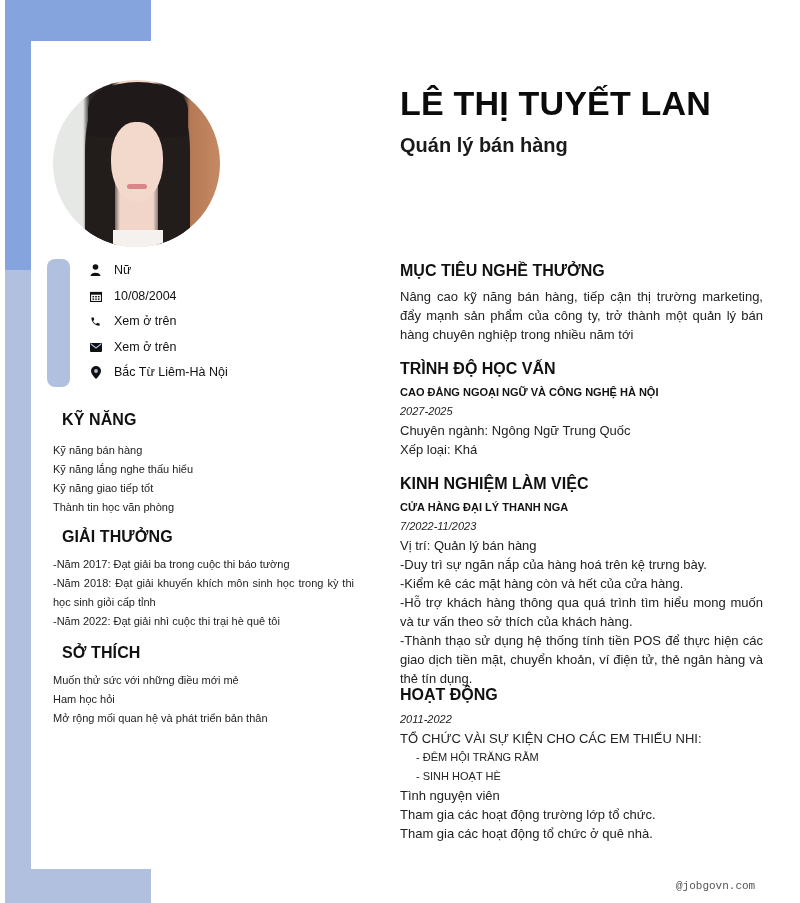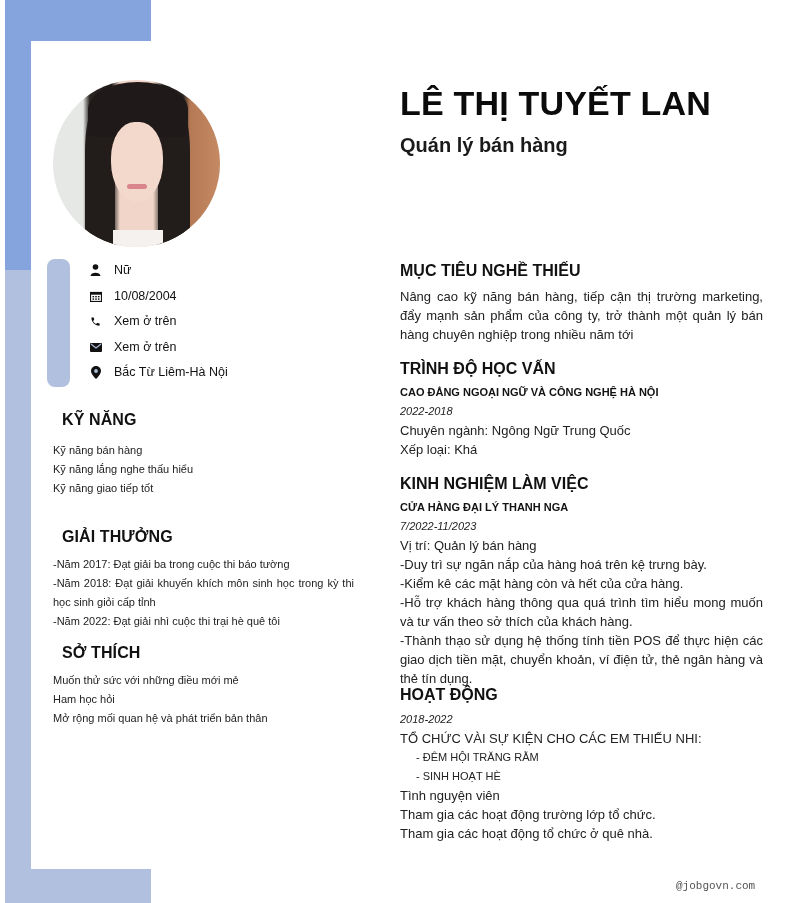--- a/index.html
+++ b/index.html
@@ -157,7 +157,7 @@
 <div class="role">Quán lý bán hàng</div>
 
 <div class="right-col" style="top:262px">
-  <div class="r-title">MỤC TIÊU NGHỀ THIẾU</div>
+  <div class="r-title">MỤC TIÊU NGHỀ THƯỞNG</div>
   <div class="r-text" style="margin-top:7px">Nâng cao kỹ năng bán hàng, tiếp cận thị trường marketing, đẩy mạnh sản phẩm của công ty, trở thành một quản lý bán hàng chuyên nghiệp trong nhiều năm tới</div>
 </div>
 

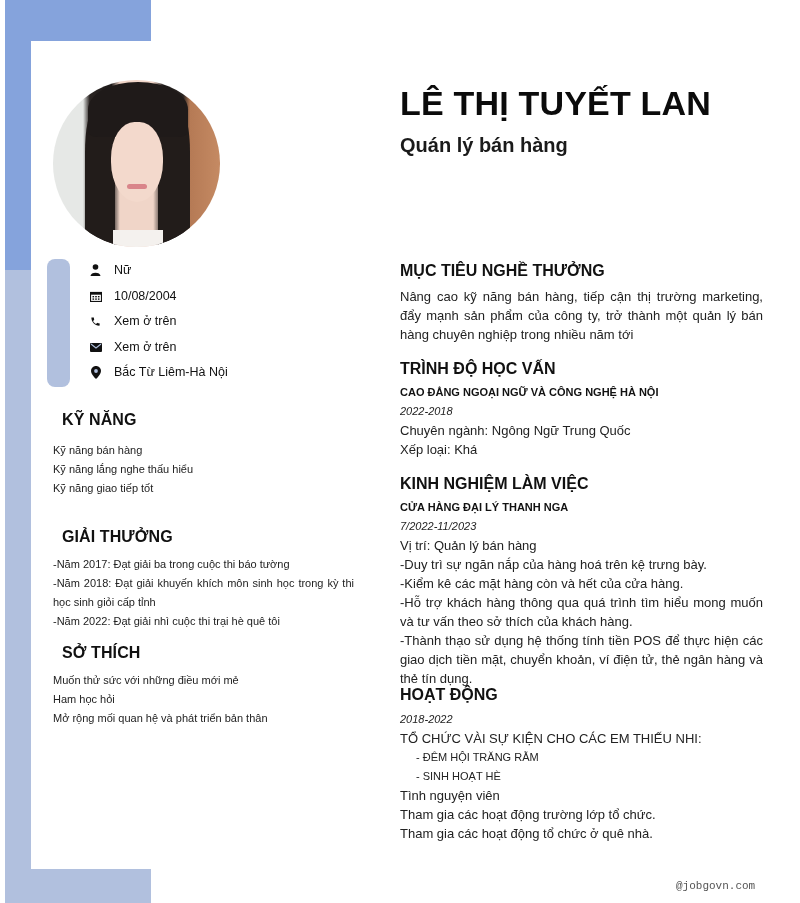--- a/index.html
+++ b/index.html
@@ -165,7 +165,7 @@
   <div class="r-title">TRÌNH ĐỘ HỌC VẤN</div>
   <div style="margin-top:5px">
     <div class="r-sub">CAO ĐẲNG NGOẠI NGỮ VÀ CÔNG NGHỆ HÀ NỘI</div>
-    <div class="r-date">2022-2018</div>
+    <div class="r-date">2027-2025</div>
     <div class="r-text">Chuyên ngành: Ngông Ngữ Trung Quốc</div>
     <div class="r-text">Xếp loại: Khá</div>
   </div>

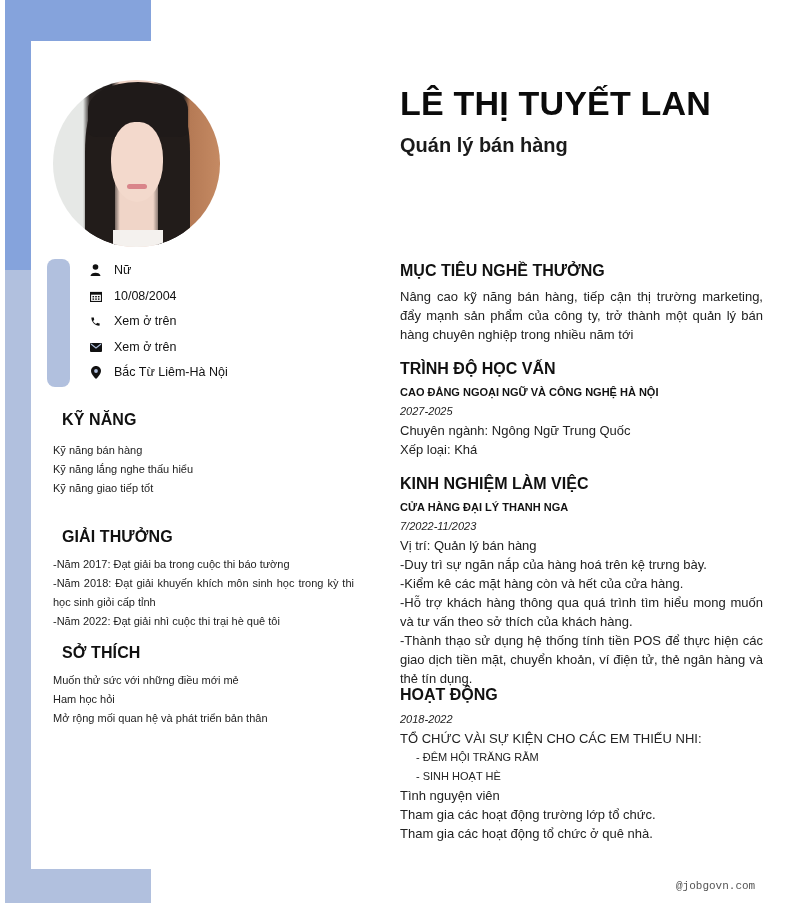--- a/index.html
+++ b/index.html
@@ -132,6 +132,7 @@
     <div class="item">Kỹ năng bán hàng</div>
     <div class="item">Kỹ năng lắng nghe thấu hiểu</div>
     <div class="item">Kỹ năng giao tiếp tốt</div>
+    <div class="item">Thành tin học văn phòng</div>
   </div>
 </div>
 

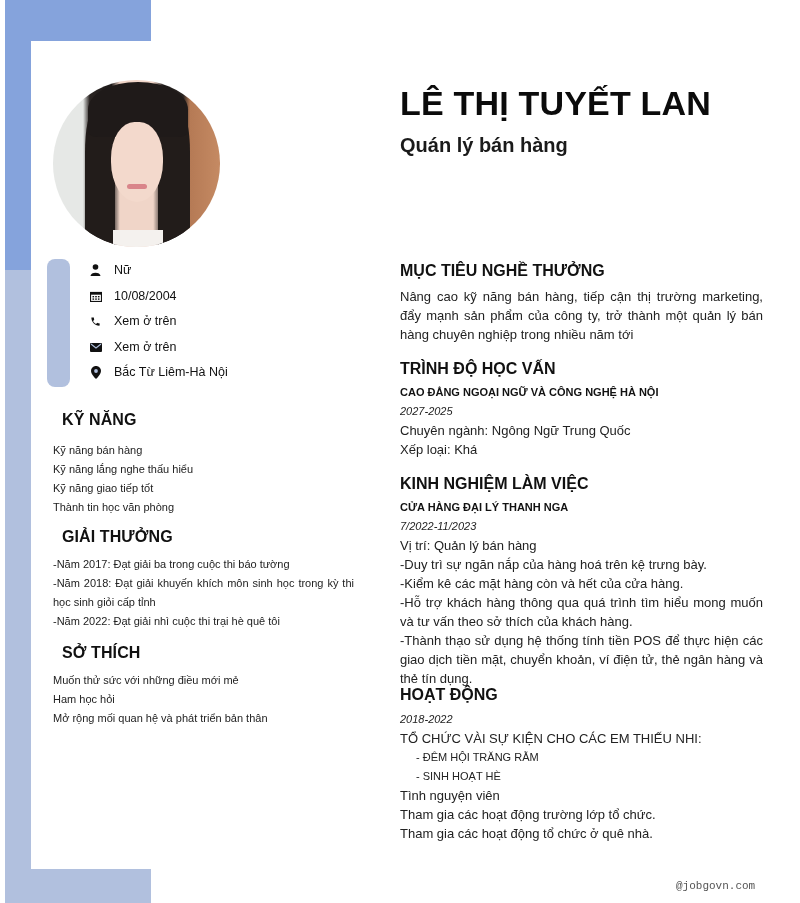--- a/index.html
+++ b/index.html
@@ -188,7 +188,7 @@
 <div class="right-col" style="top:686px">
   <div class="r-title">HOẠT ĐỘNG</div>
   <div style="margin-top:6px">
-    <div class="r-date">2018-2022</div>
+    <div class="r-date">2011-2022</div>
     <div class="r-text">TỔ CHỨC VÀI SỰ KIỆN CHO CÁC EM THIẾU NHI:</div>
     <div class="bullet">-  ĐÊM HỘI TRĂNG RẰM</div>
     <div class="bullet">-  SINH HOẠT HÈ</div>

